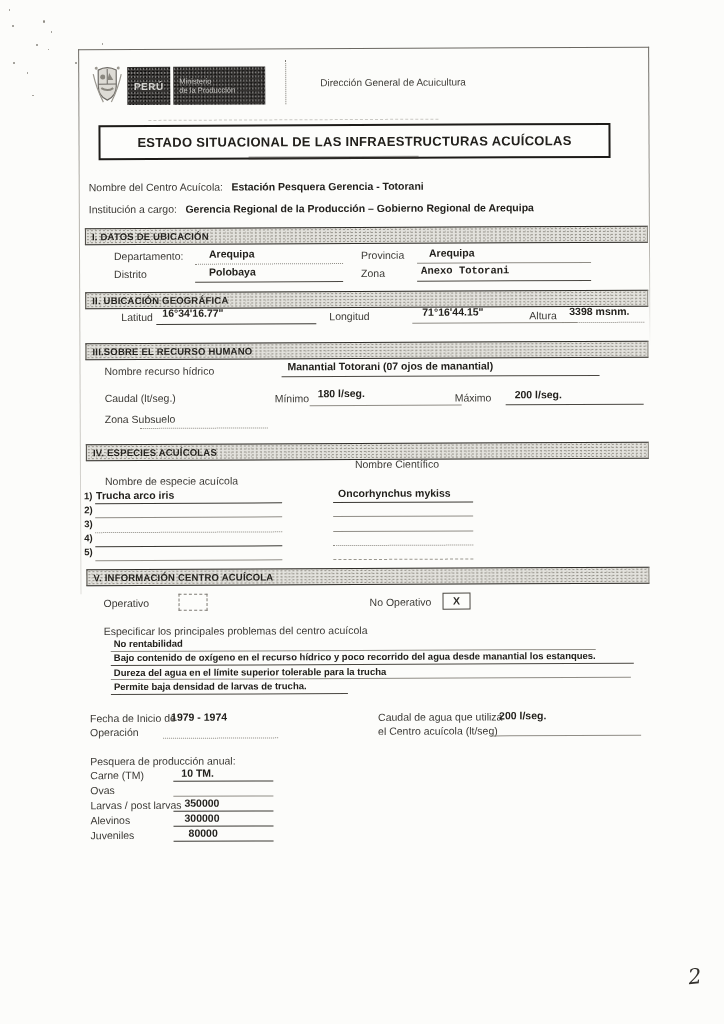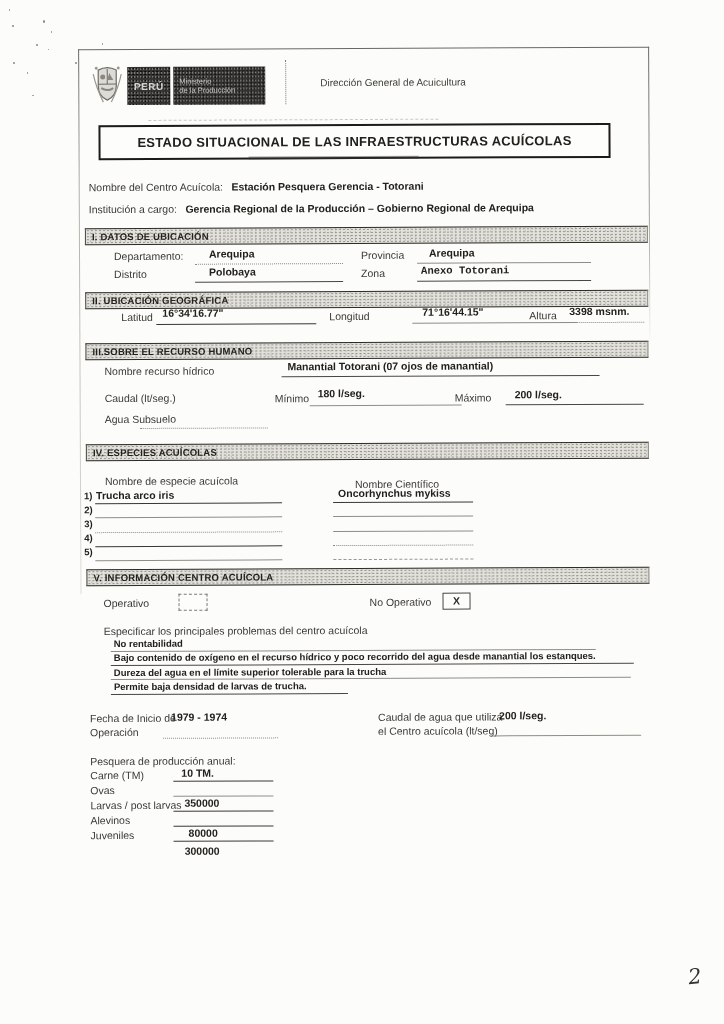--- a/index.html
+++ b/index.html
@@ -136,7 +136,7 @@
   <div class="abs lbl" style="left:455px;top:392px;">Máximo</div>
   <div class="abs val" style="left:515px;top:389px;">200 l/seg.</div>
   <div class="abs ul ul-solid" style="left:506px;top:405px;width:138px;"></div>
-  <div class="abs lbl" style="left:105px;top:412px;">Agua Subsuelo</div>
+  <div class="abs lbl" style="left:105px;top:412px;">Zona Subsuelo</div>
   <div class="abs ul ul-dot" style="left:140px;top:427px;width:128px;"></div>
 
   <div class="abs bar" style="top:443px;">

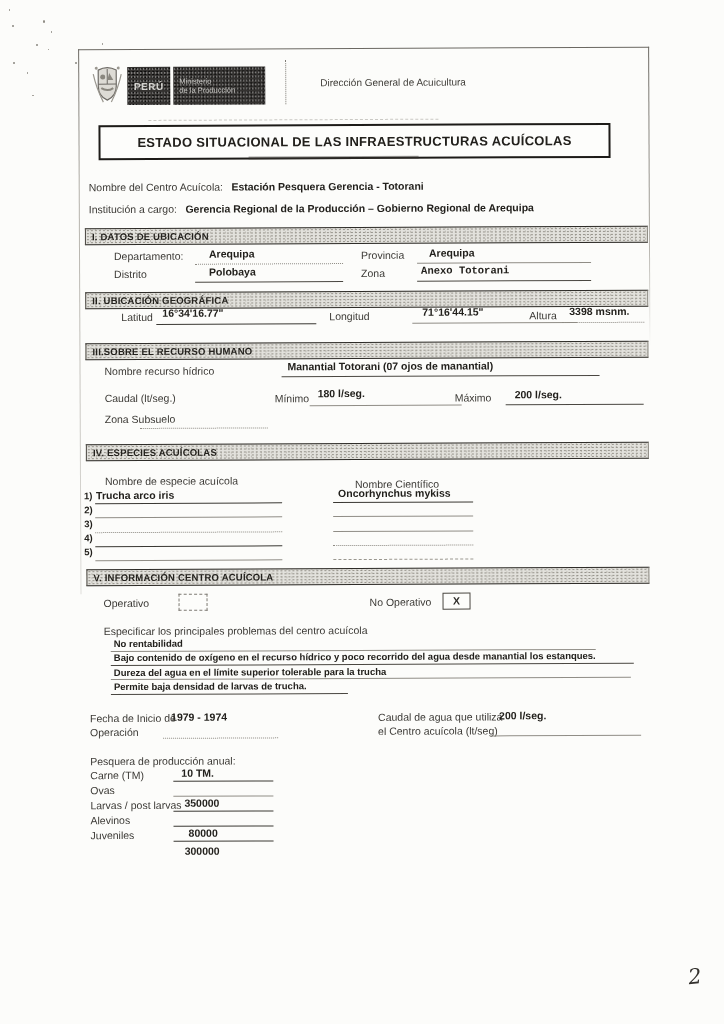--- a/index.html
+++ b/index.html
@@ -143,7 +143,7 @@
     <span>IV.  ESPECIES ACUÍCOLAS</span>
   </div>
   <div class="abs lbl" style="left:105px;top:474px;">Nombre de especie acuícola</div>
-  <div class="abs lbl" style="left:335px;top:478px;padding-left:20px;">Nombre Científico</div>
+  <div class="abs lbl" style="left:335px;top:458px;padding-left:20px;">Nombre Científico</div>
 
   <div class="abs val sm" style="left:84px;top:489px;">1)</div>
   <div class="abs val" style="left:96px;top:488px;">Trucha arco iris</div>

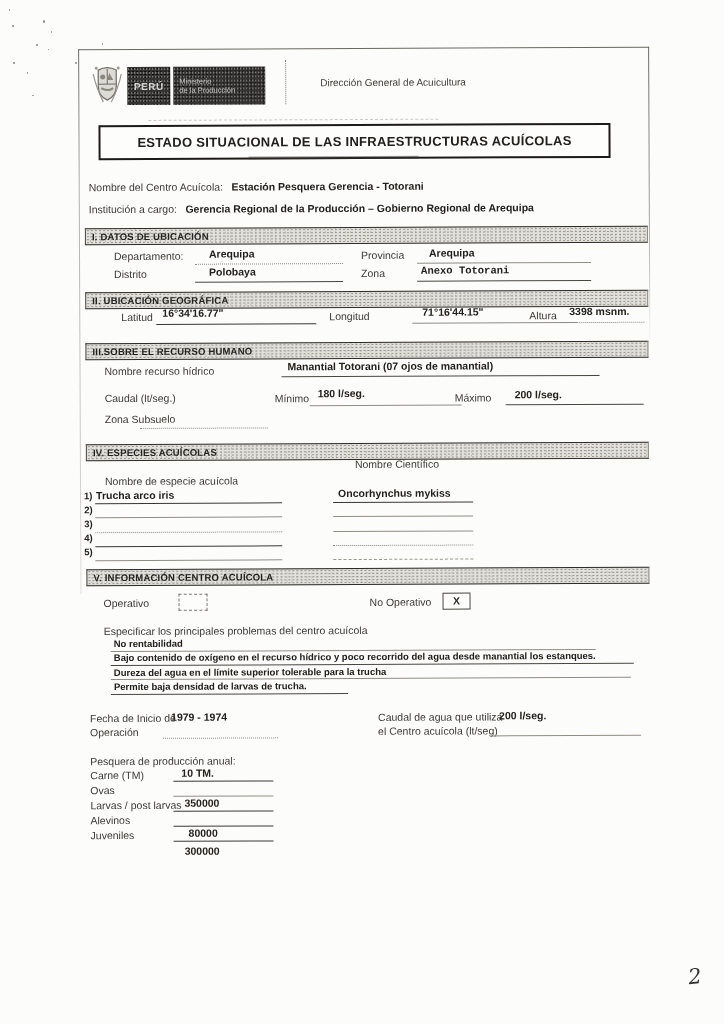--- a/index.html
+++ b/index.html
@@ -209,7 +209,7 @@
   <div class="abs ul ul-dark" style="left:172px;top:810px;width:100px;"></div>
 
   <div class="abs lbl" style="left:89px;top:813px;">Alevinos</div>
-  <div class="abs val" style="left:183px;top:811px;margin-top:33px;">300000</div>
+  <div class="abs val" style="left:183px;top:811px;">300000</div>
   <div class="abs ul ul-dark" style="left:172px;top:825px;width:100px;"></div>
 
   <div class="abs lbl" style="left:89px;top:828px;">Juveniles</div>

